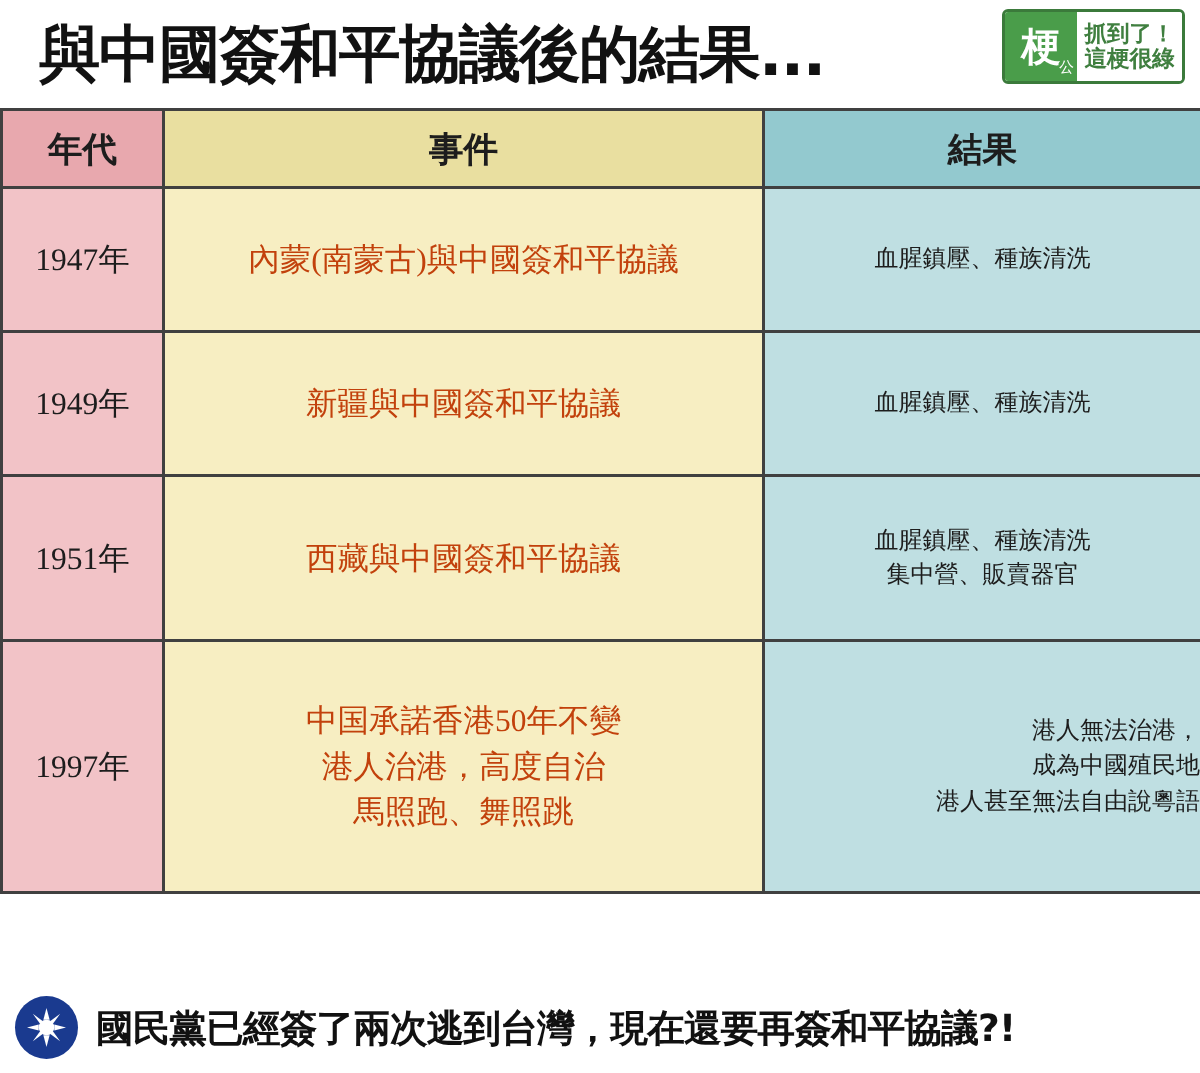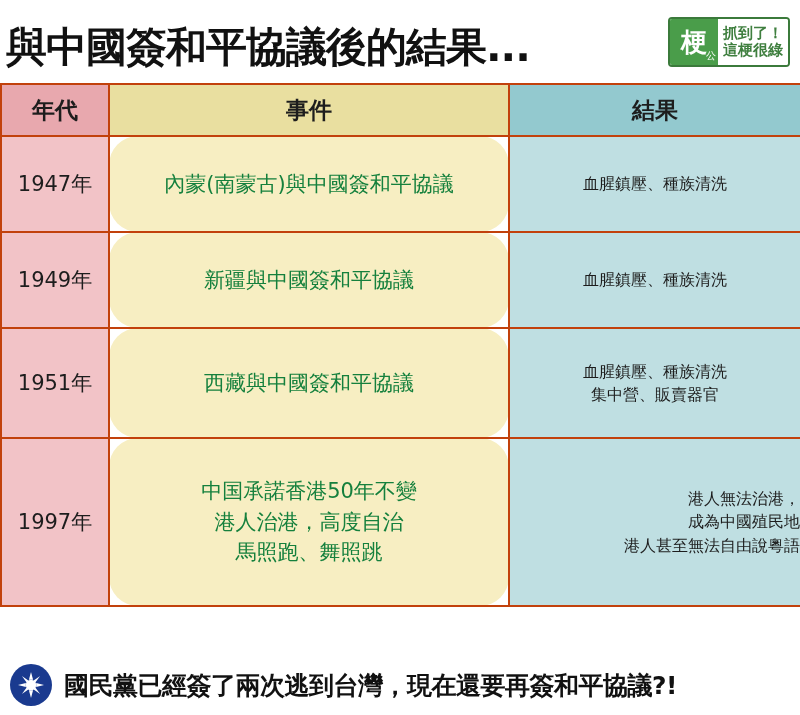--- a/index.html
+++ b/index.html
@@ -23,8 +23,7 @@
     background: #ffffff;
     display: flex;
     align-items: center;
-    padding: 0 0;
-    margin-top: 11px;
+    padding: 0 20px;
   }
   .title-text {
     font-size: 41px;

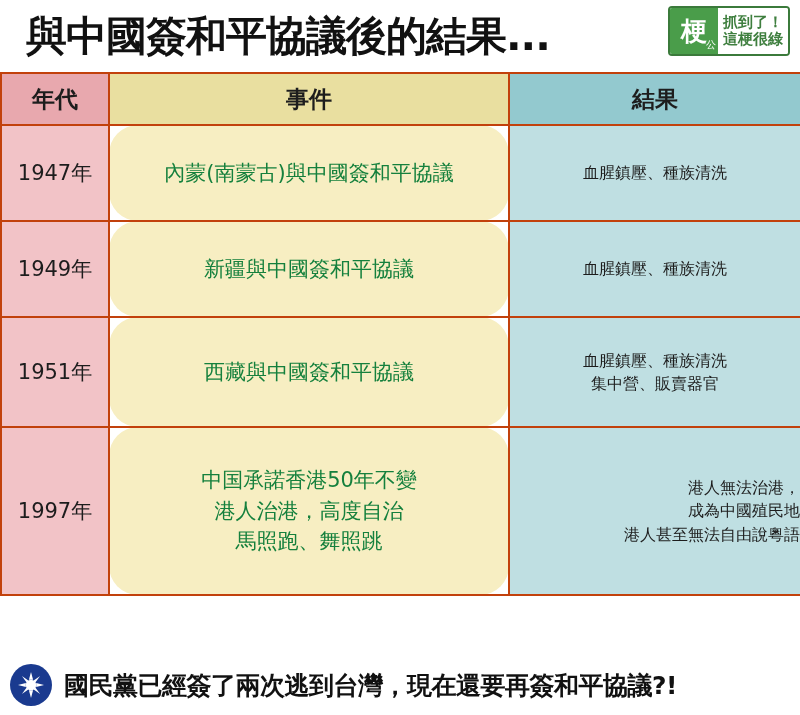--- a/index.html
+++ b/index.html
@@ -87,8 +87,9 @@
     table-layout: fixed;
   }
   .table td, .table th {
-    border: 2px solid #c2410c;
+    border: 2px solid #404040;
     padding: 0;
+    font-family: Liberation Serif, serif;
   }
   .hdr {
     height: 52px;

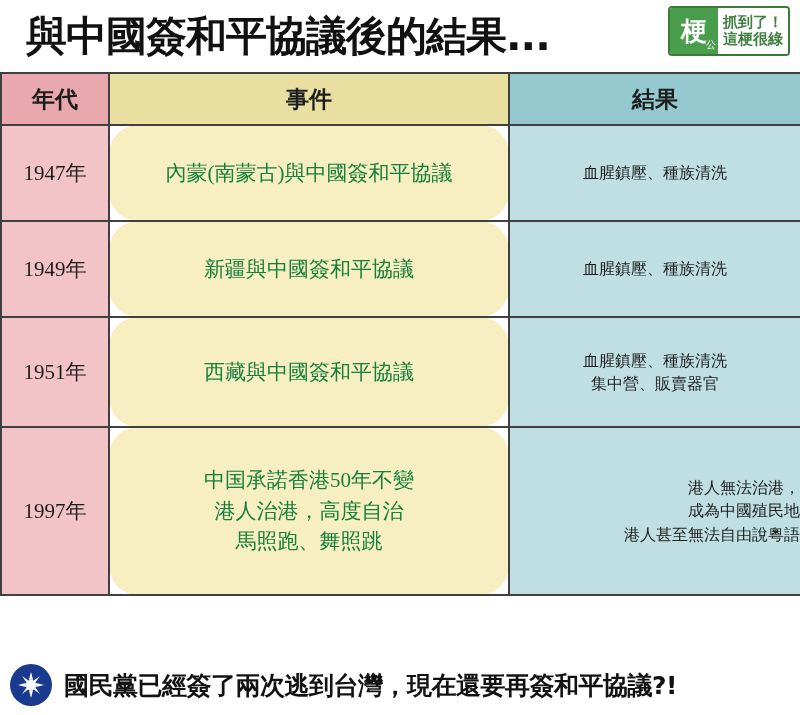--- a/index.html
+++ b/index.html
@@ -120,10 +120,9 @@
     text-align: center;
     vertical-align: middle;
     font-size: 21px;
-    color: #15803d;
+    color: #c2410c;
     line-height: 1.45;
     padding: 6px 10px;
-    border-radius: 29px;
   }
   .cell-result {
     background: #bfdfe2;

